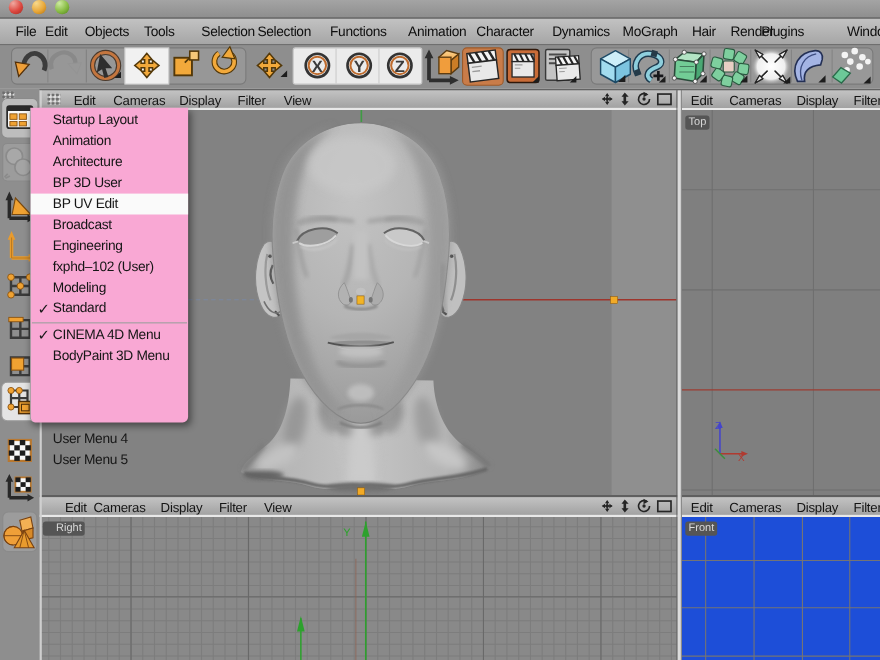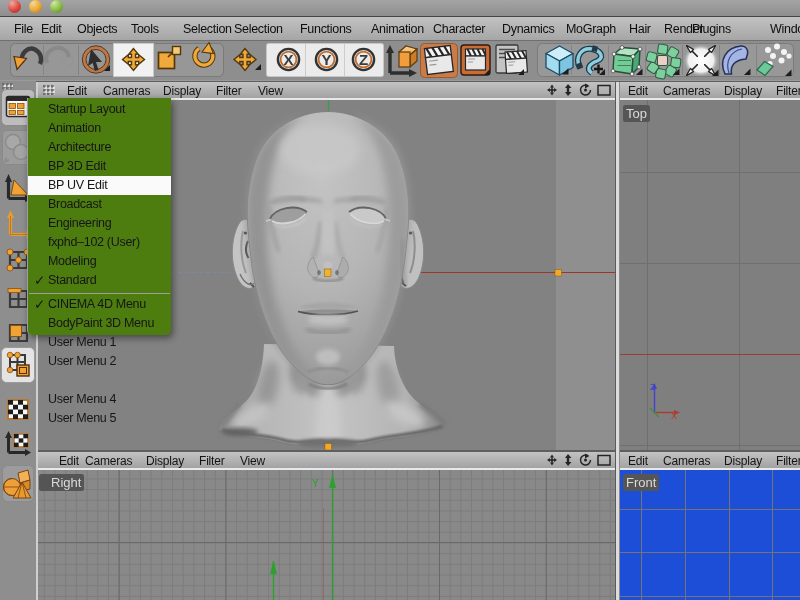--- a/index.html
+++ b/index.html
@@ -24,7 +24,7 @@
 #vpBR{left:620px;top:470px;width:180px;height:130px;background:#1d4ed8;}
 .vlabel{position:absolute;font-size:13px;color:#dadada;background:#555555;padding:1px 3px;border-radius:2.5px;}
 
-#menu{left:27px;top:98px;width:143px;height:237px;background:#4d7c0f;box-shadow:2px 3px 7px rgba(0,0,0,0.45);border-radius:0 0 5px 5px;border-left:1px solid #9d9d9d;}
+#menu{left:27px;top:98px;width:143px;height:286px;background:#f9a8d4;box-shadow:2px 3px 7px rgba(0,0,0,0.45);border-radius:0 0 5px 5px;border-left:1px solid #9d9d9d;}
 #menu .mi{position:absolute;left:0;width:143px;height:19px;font-size:12.5px;letter-spacing:-0.3px;color:#161616;}
 #menu .mi i{position:absolute;left:20px;top:2px;font-style:normal;}
 #menu .mi b{position:absolute;left:6px;top:1px;font-weight:normal;font-size:13.5px;letter-spacing:0;}

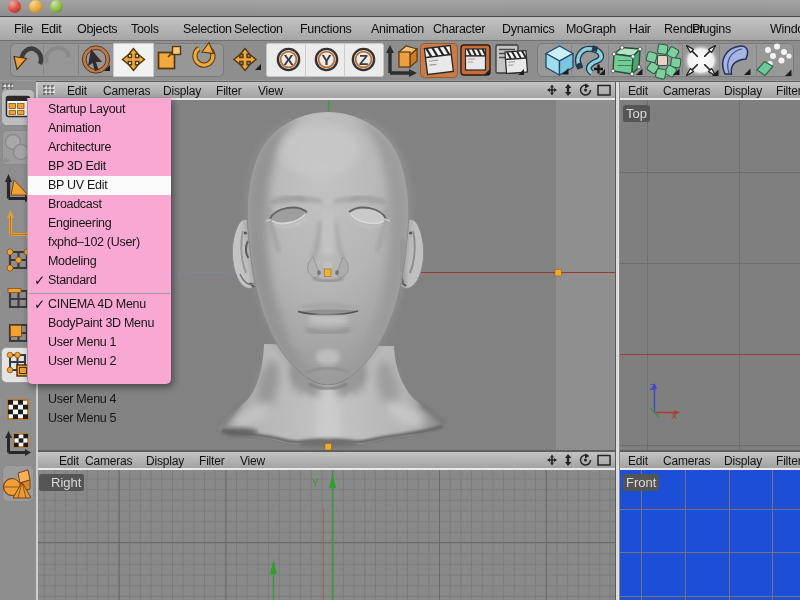--- a/index.html
+++ b/index.html
@@ -22,7 +22,7 @@
 #vpTR{left:620px;top:100px;width:180px;height:350px;background:#7f7f7f;}
 #vpBL{left:36px;top:470px;width:579px;height:130px;background:#898989;}
 #vpBR{left:620px;top:470px;width:180px;height:130px;background:#1d4ed8;}
-.vlabel{position:absolute;font-size:13px;color:#dadada;background:#555555;padding:1px 3px;border-radius:2.5px;}
+.vlabel{position:absolute;font-size:10px;color:#dadada;background:#555555;padding:1px 3px;border-radius:2.5px;}
 
 #menu{left:27px;top:98px;width:143px;height:286px;background:#f9a8d4;box-shadow:2px 3px 7px rgba(0,0,0,0.45);border-radius:0 0 5px 5px;border-left:1px solid #9d9d9d;}
 #menu .mi{position:absolute;left:0;width:143px;height:19px;font-size:12.5px;letter-spacing:-0.3px;color:#161616;}

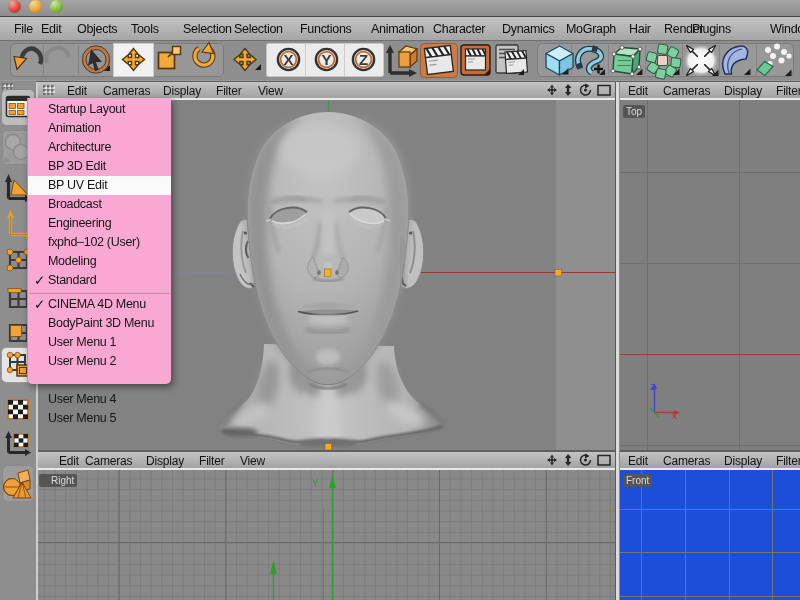--- a/index.html
+++ b/index.html
@@ -659,7 +659,7 @@
         <i>Architecture</i>
       </div>
     <div class="mi" style="top:59px">
-        <i>BP 3D Edit</i>
+        <i>BP 3D User</i>
       </div>
     <div class="mi hl" style="top:78px">
         <i>BP UV Edit</i>

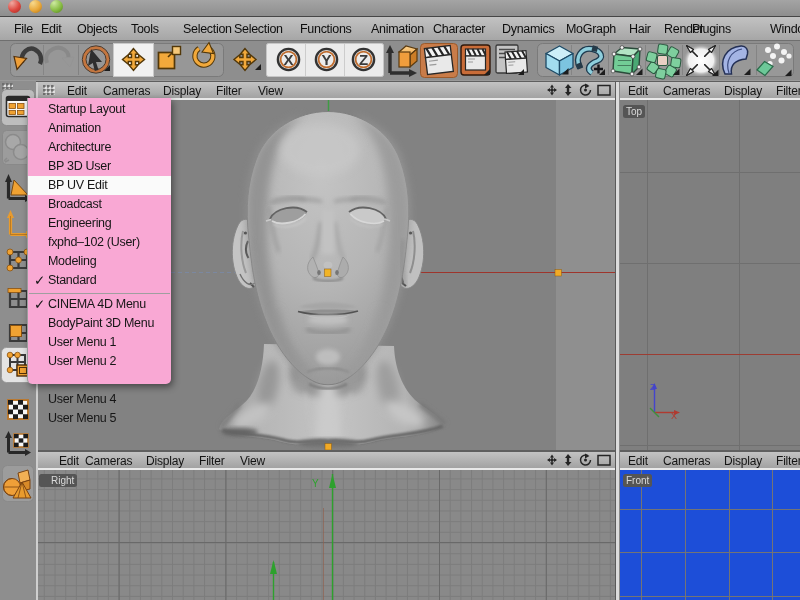--- a/index.html
+++ b/index.html
@@ -688,9 +688,6 @@
     <div class="mi" style="top:216px">
         <i>BodyPaint 3D Menu</i>
       </div>
-    <div class="mi" style="top:235px">
-        <i>User Menu 1</i>
-      </div>
     <div class="mi" style="top:254px">
         <i>User Menu 2</i>
       </div>

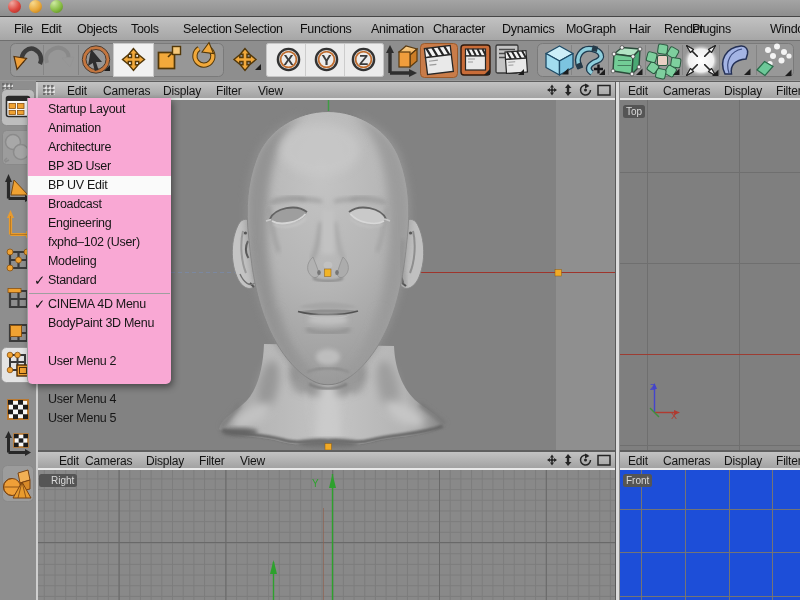--- a/index.html
+++ b/index.html
@@ -688,9 +688,6 @@
     <div class="mi" style="top:216px">
         <i>BodyPaint 3D Menu</i>
       </div>
-    <div class="mi" style="top:254px">
-        <i>User Menu 2</i>
-      </div>
     <div class="mi" style="top:292px">
         <i>User Menu 4</i>
       </div>

